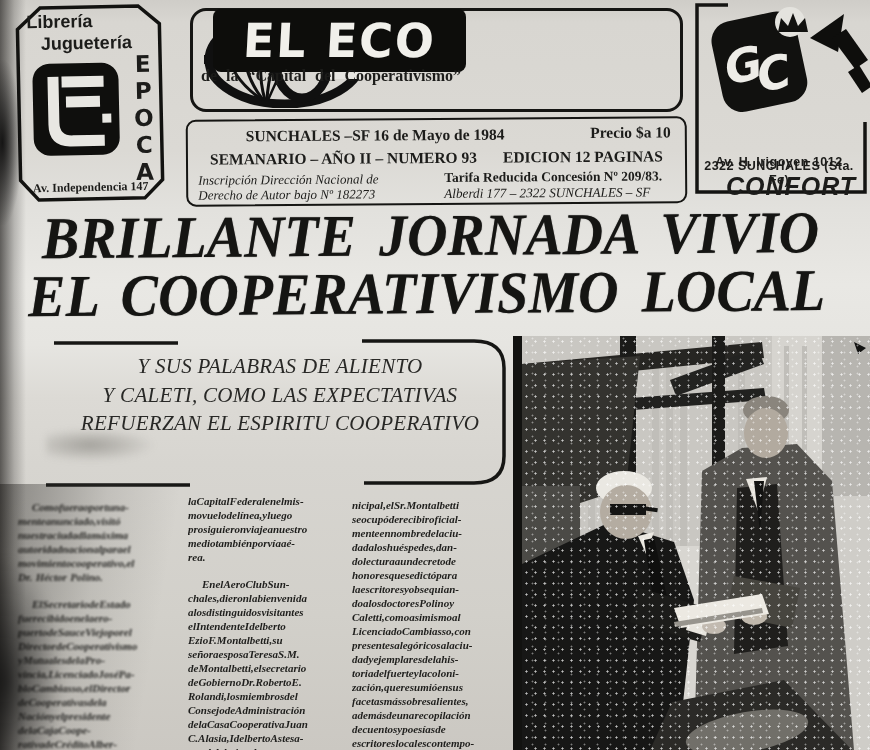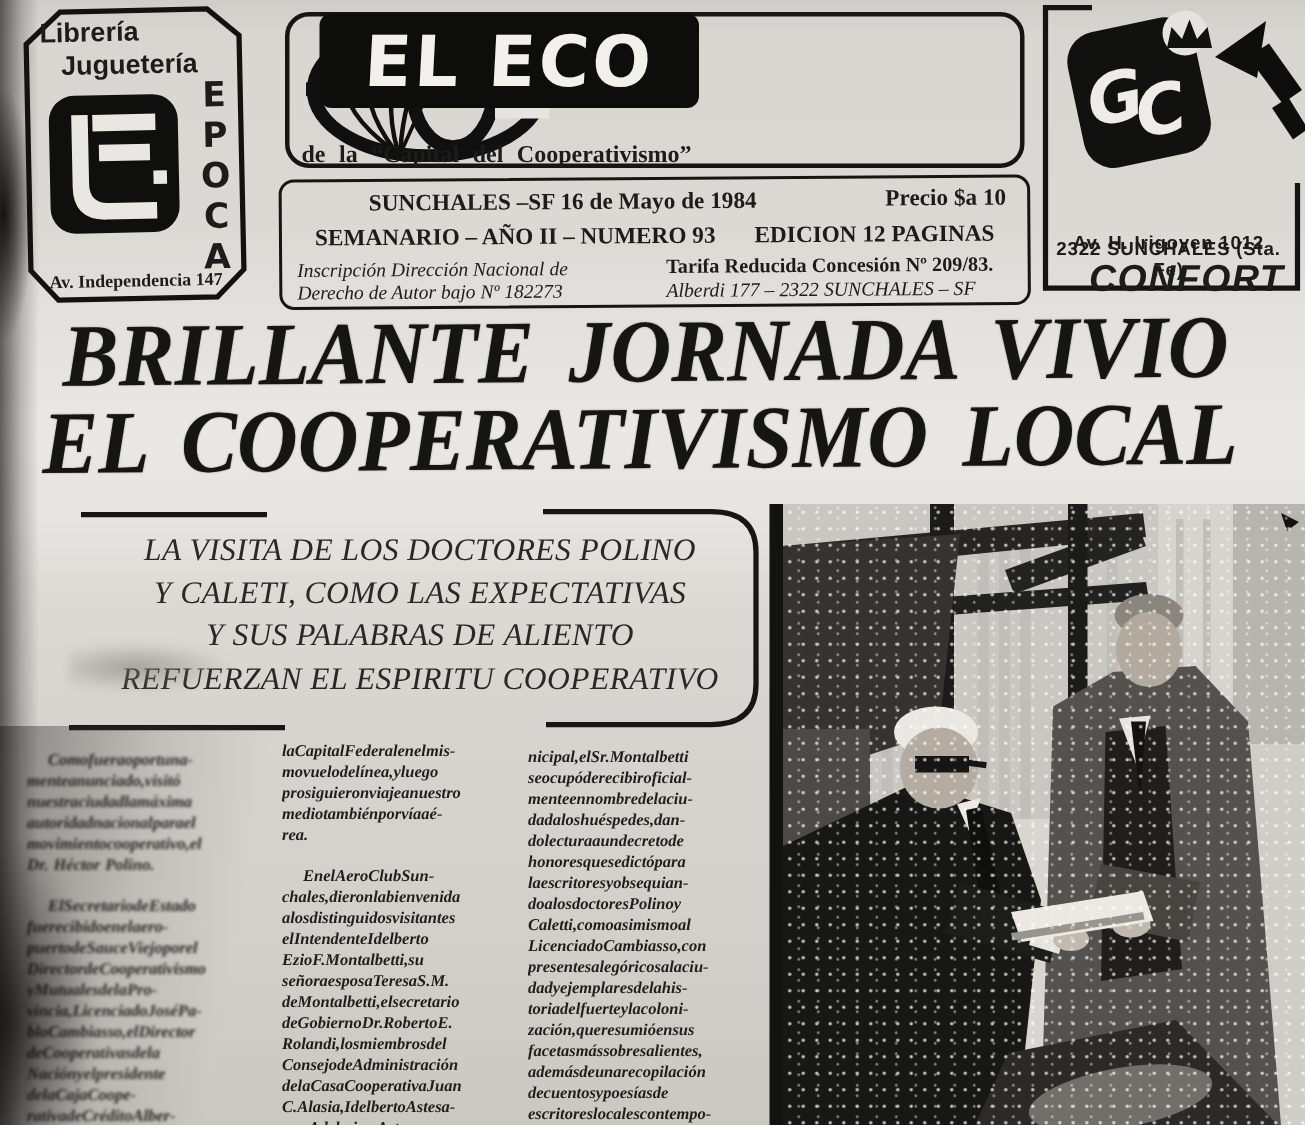--- a/index.html
+++ b/index.html
@@ -22,7 +22,7 @@
     display:flex;align-items:center;justify-content:center;}
   .eleco-box span{font:700 46px "DejaVu Sans",sans-serif;color:#f1f0eb;letter-spacing:2px;
     transform:skewX(-3deg) scaleY(1.02);}
-  .tagline{left:200px;top:95px;width:262px;text-align:center;font:700 16px "Liberation Serif",serif;word-spacing:5px;}
+  .tagline{left:200px;top:67px;width:262px;text-align:center;font:700 16px "Liberation Serif",serif;word-spacing:5px;}
 
   
   .datebox{left:186px;top:118px;width:501px;height:87px;border:2.5px solid #151513;border-radius:10px;

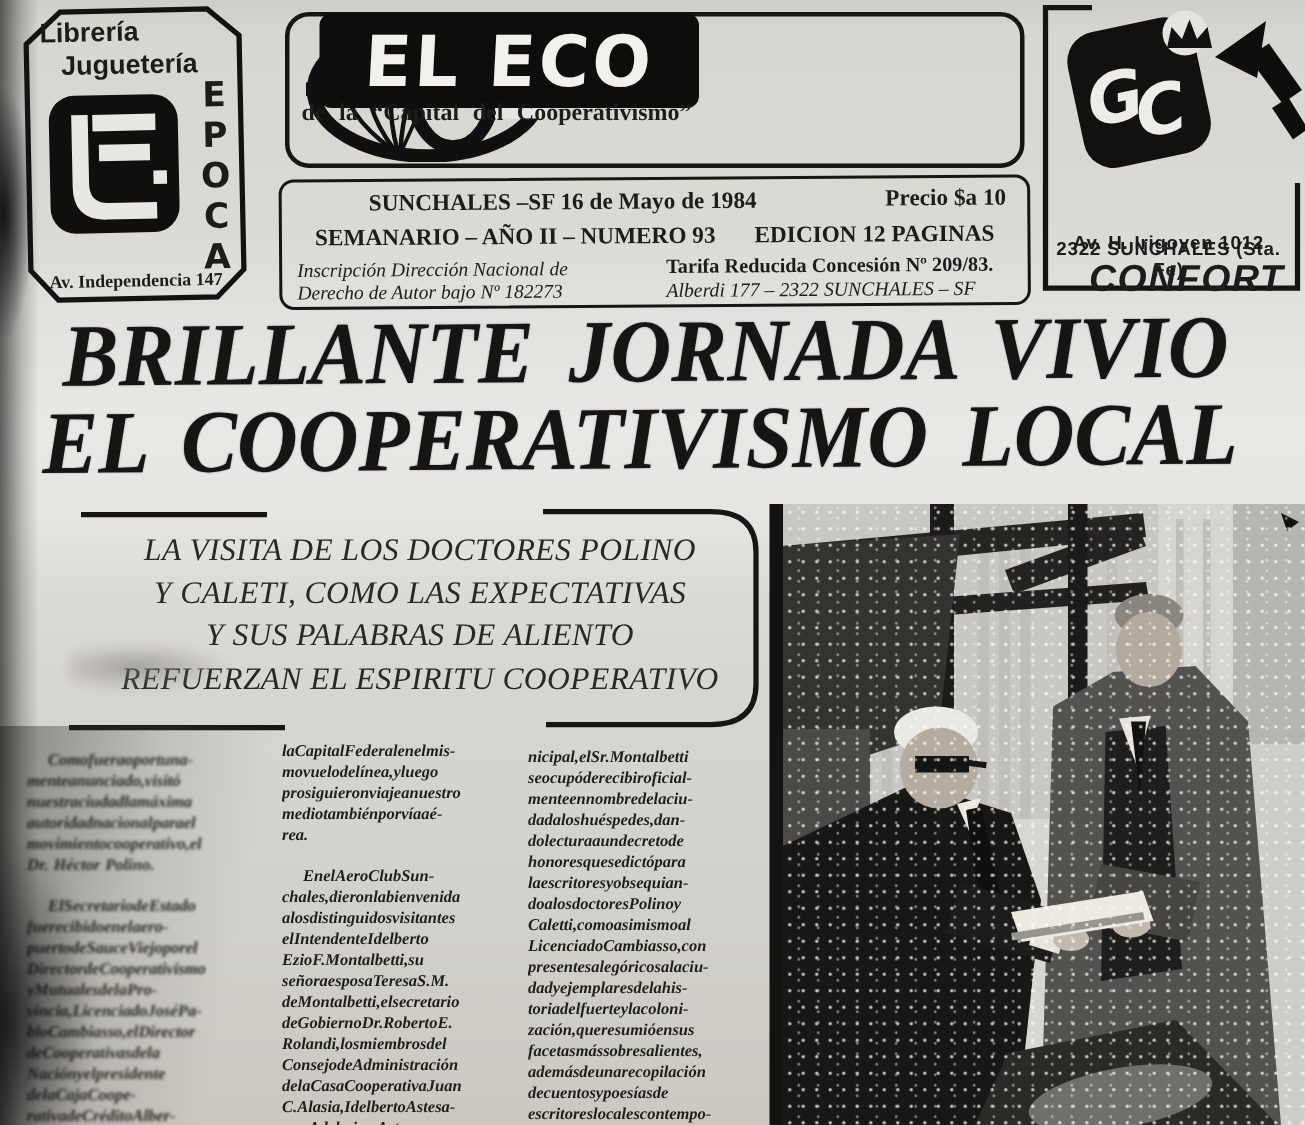--- a/index.html
+++ b/index.html
@@ -176,7 +176,6 @@
     <path d="M144,149 H0" fill="none" stroke="#161614" stroke-width="3.5"></path>
   </svg>
   <div class="abs subhead-text">
-      <div>LA VISITA DE LOS DOCTORES POLINO</div>
       <div>Y CALETI, COMO LAS EXPECTATIVAS</div>
       <div>Y SUS PALABRAS DE ALIENTO</div>
       <div>REFUERZAN EL ESPIRITU COOPERATIVO</div>

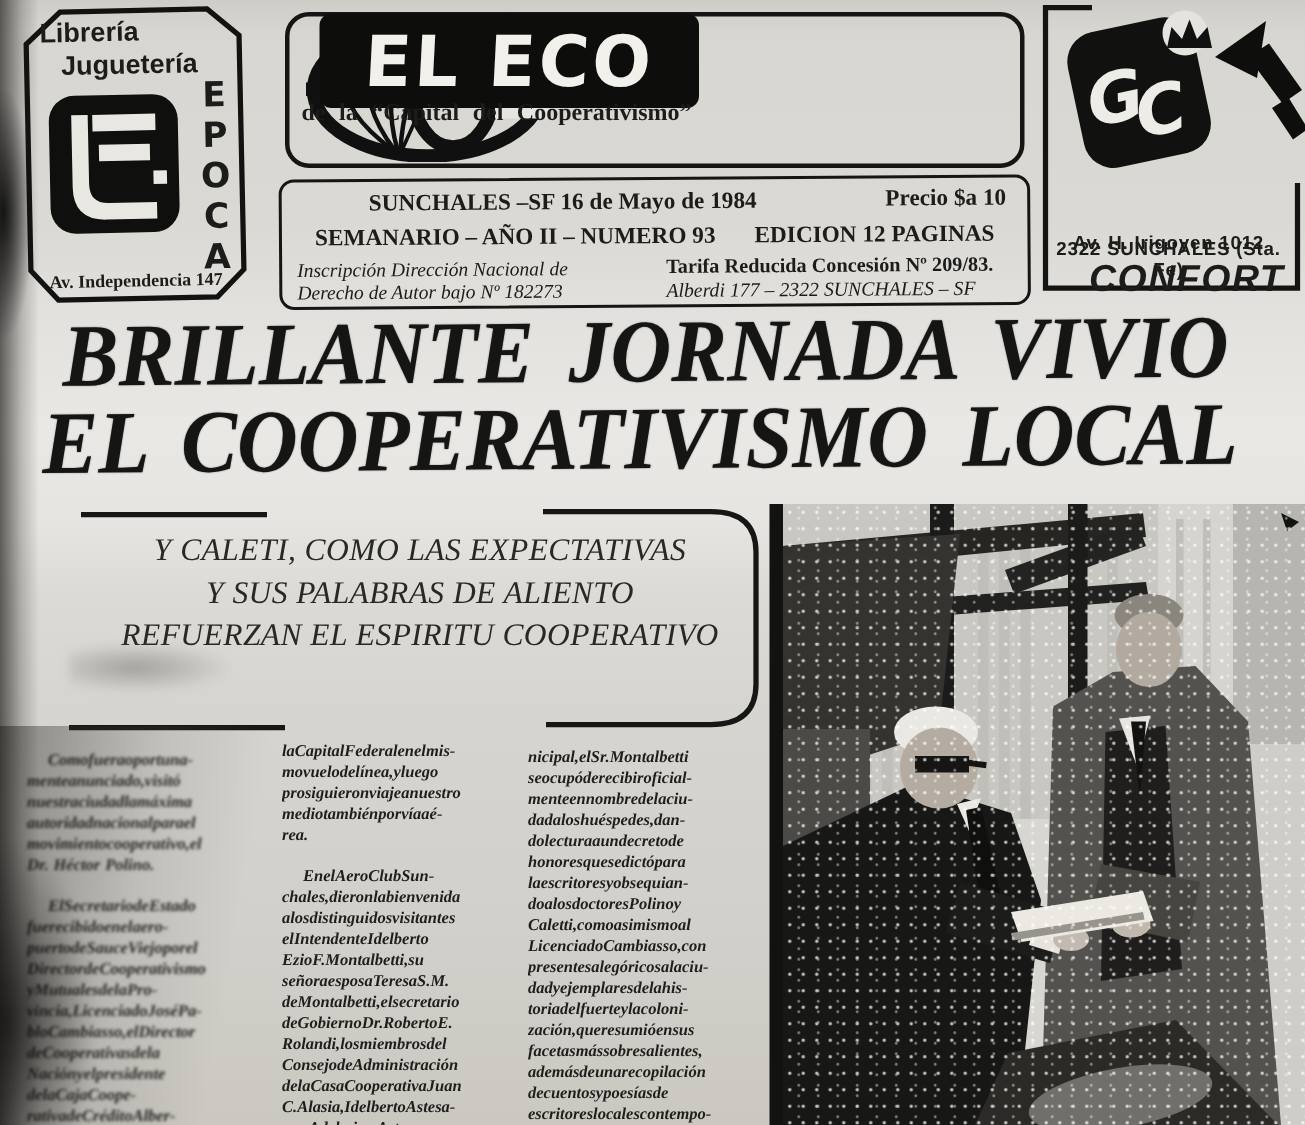--- a/index.html
+++ b/index.html
@@ -176,8 +176,8 @@
     <path d="M144,149 H0" fill="none" stroke="#161614" stroke-width="3.5"></path>
   </svg>
   <div class="abs subhead-text">
+      <div>Y SUS PALABRAS DE ALIENTO</div>
       <div>Y CALETI, COMO LAS EXPECTATIVAS</div>
-      <div>Y SUS PALABRAS DE ALIENTO</div>
       <div>REFUERZAN EL ESPIRITU COOPERATIVO</div>
     </div>
   <div class="abs sh-smudge"></div>

